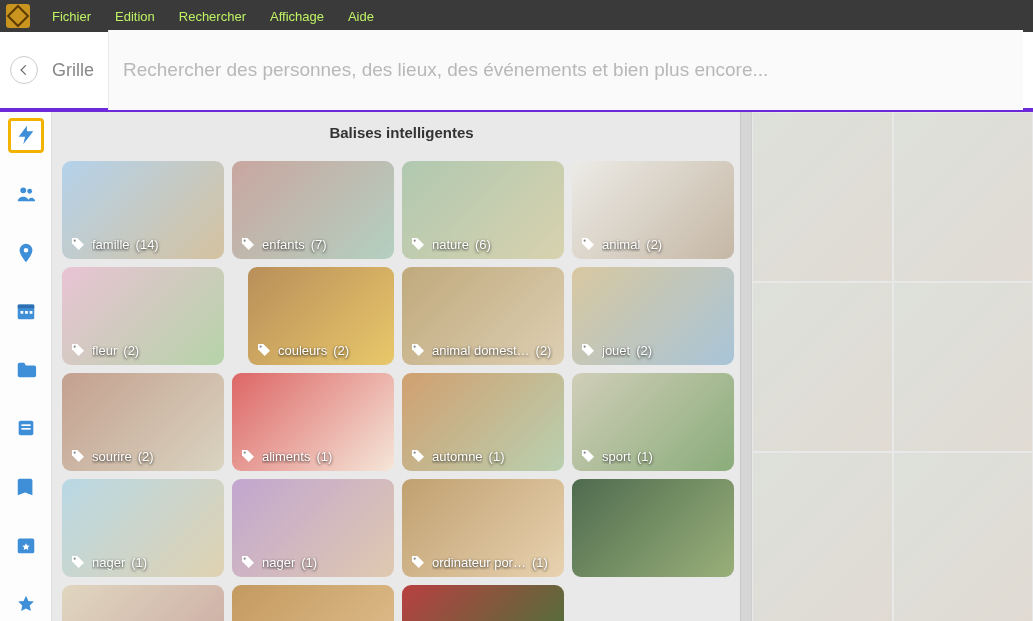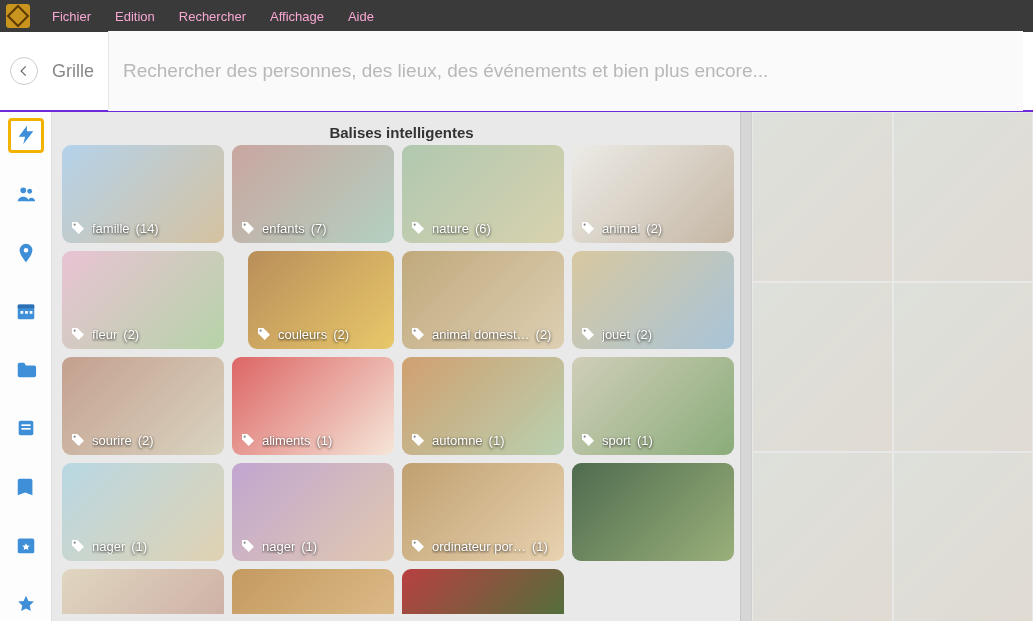--- a/index.html
+++ b/index.html
@@ -21,7 +21,7 @@
   }
   .menubar .menu-item {
     padding: 0 12px; cursor: pointer; font-size: 13px;
-    color: #f9a8d4;
+    color: #bef264;
   }
   .toolbar {
     height: 80px; background: #fff; border-bottom: 2px solid #6d28d9;

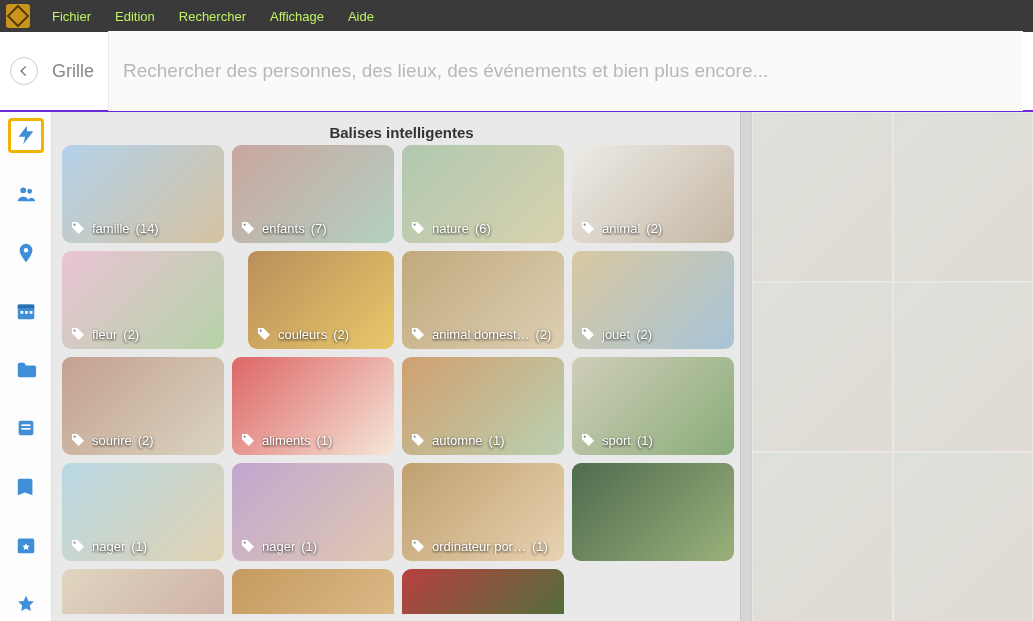--- a/index.html
+++ b/index.html
@@ -24,7 +24,7 @@
     color: #bef264;
   }
   .toolbar {
-    height: 80px; background: #fff; border-bottom: 2px solid #6d28d9;
+    height: 80px; background: #fff; border-bottom: 4px solid #6d28d9;
     display: flex; align-items: center; padding: 0 10px;
     position: relative;
   }

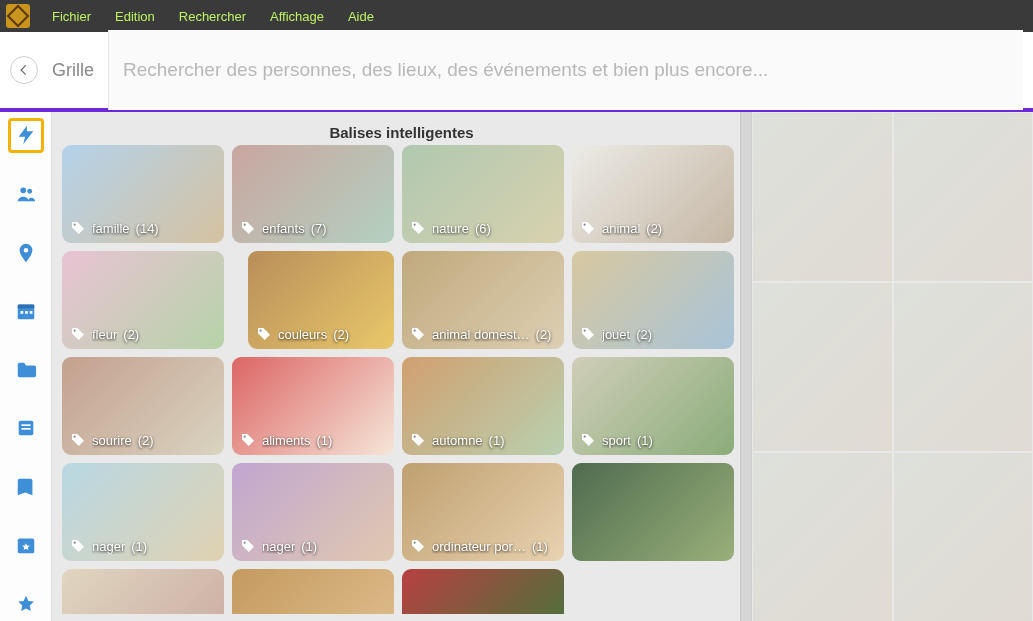--- a/index.html
+++ b/index.html
@@ -65,7 +65,7 @@
   }
   .panel-title {
     text-align:center; font-weight:bold; font-size:15px; color:#333;
-    padding: 12px 0 4px;
+    padding: 12px 0 20px;
     border-radius: 7px;
   }
   .tags-grid {

